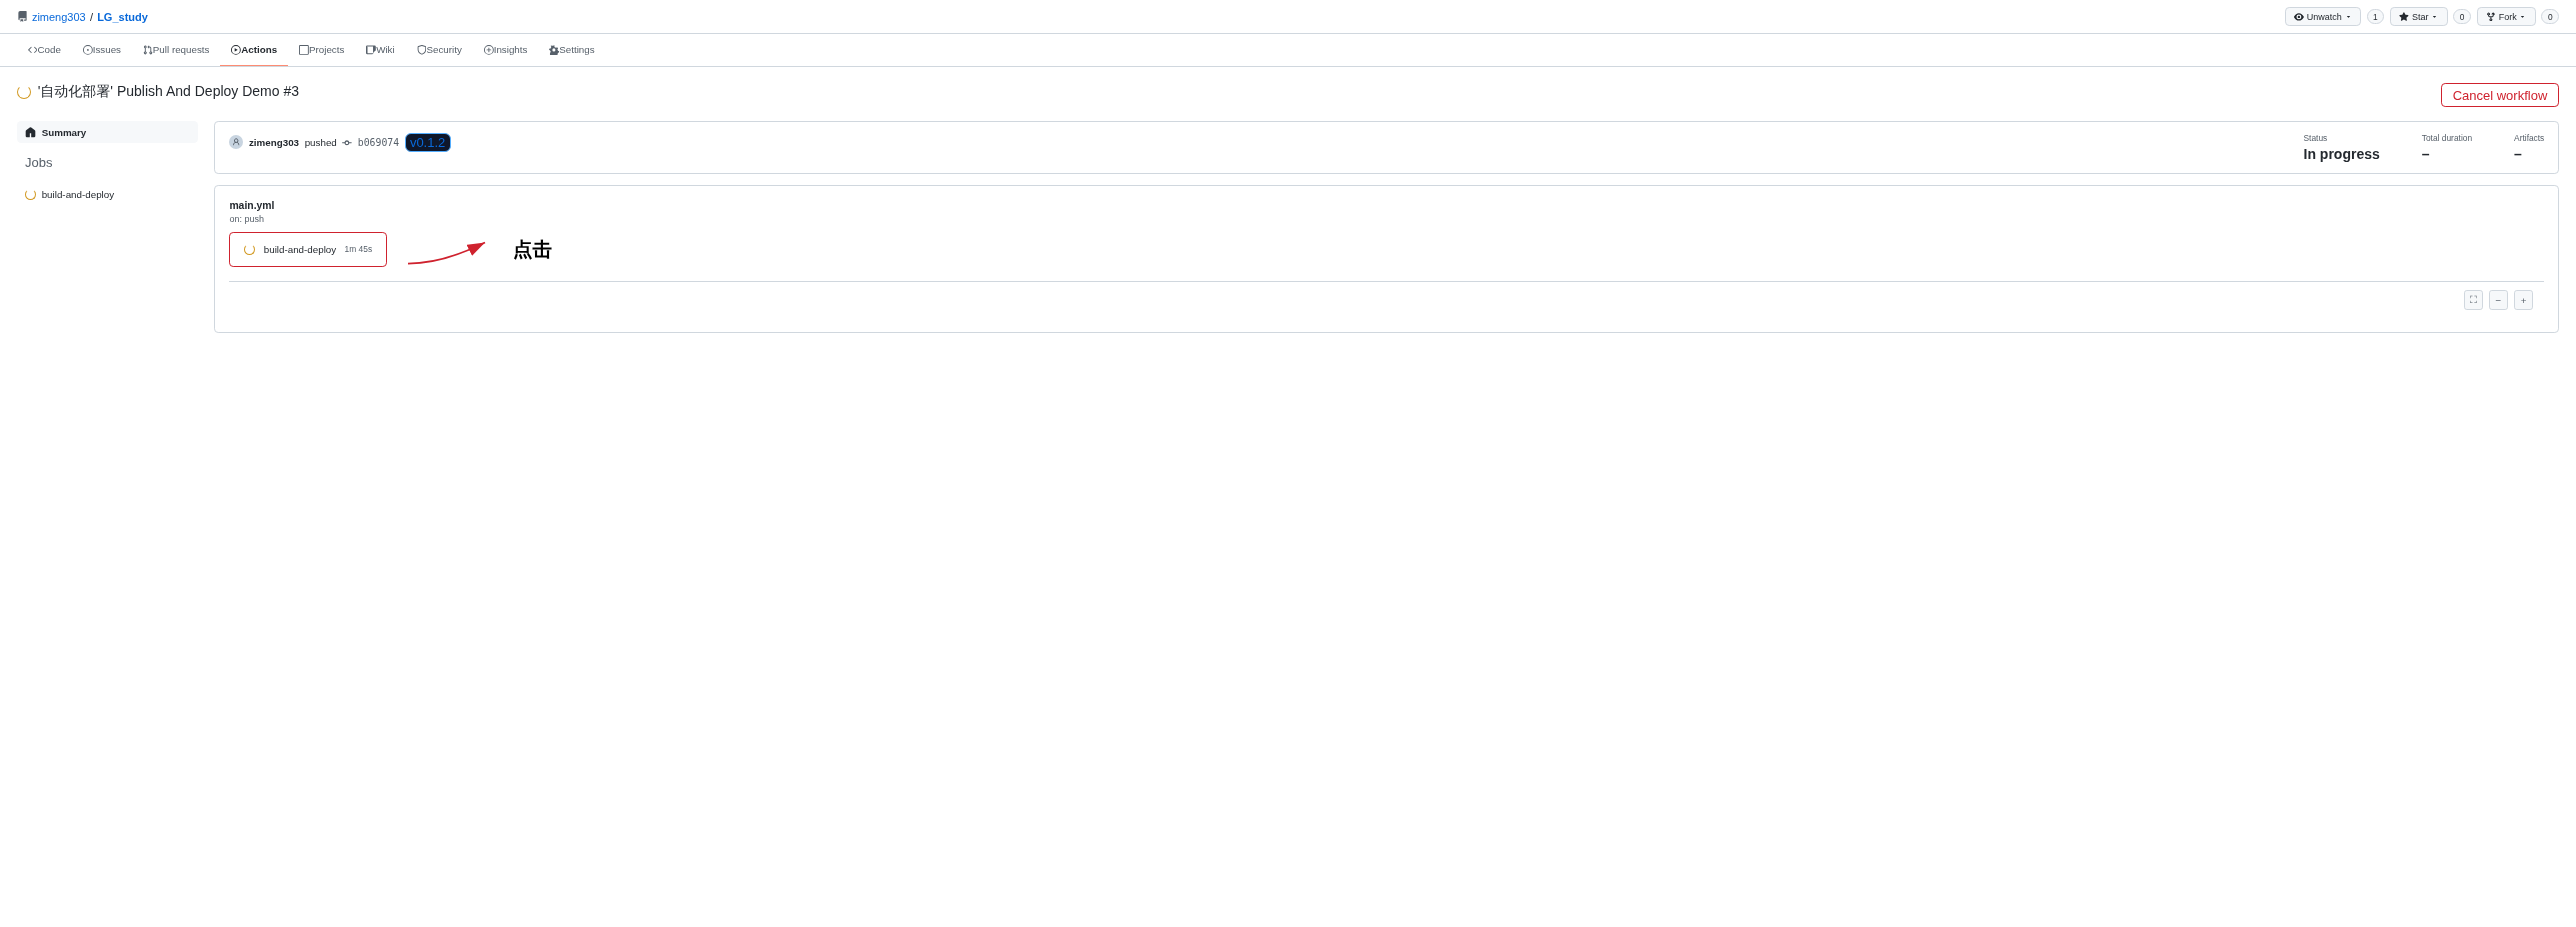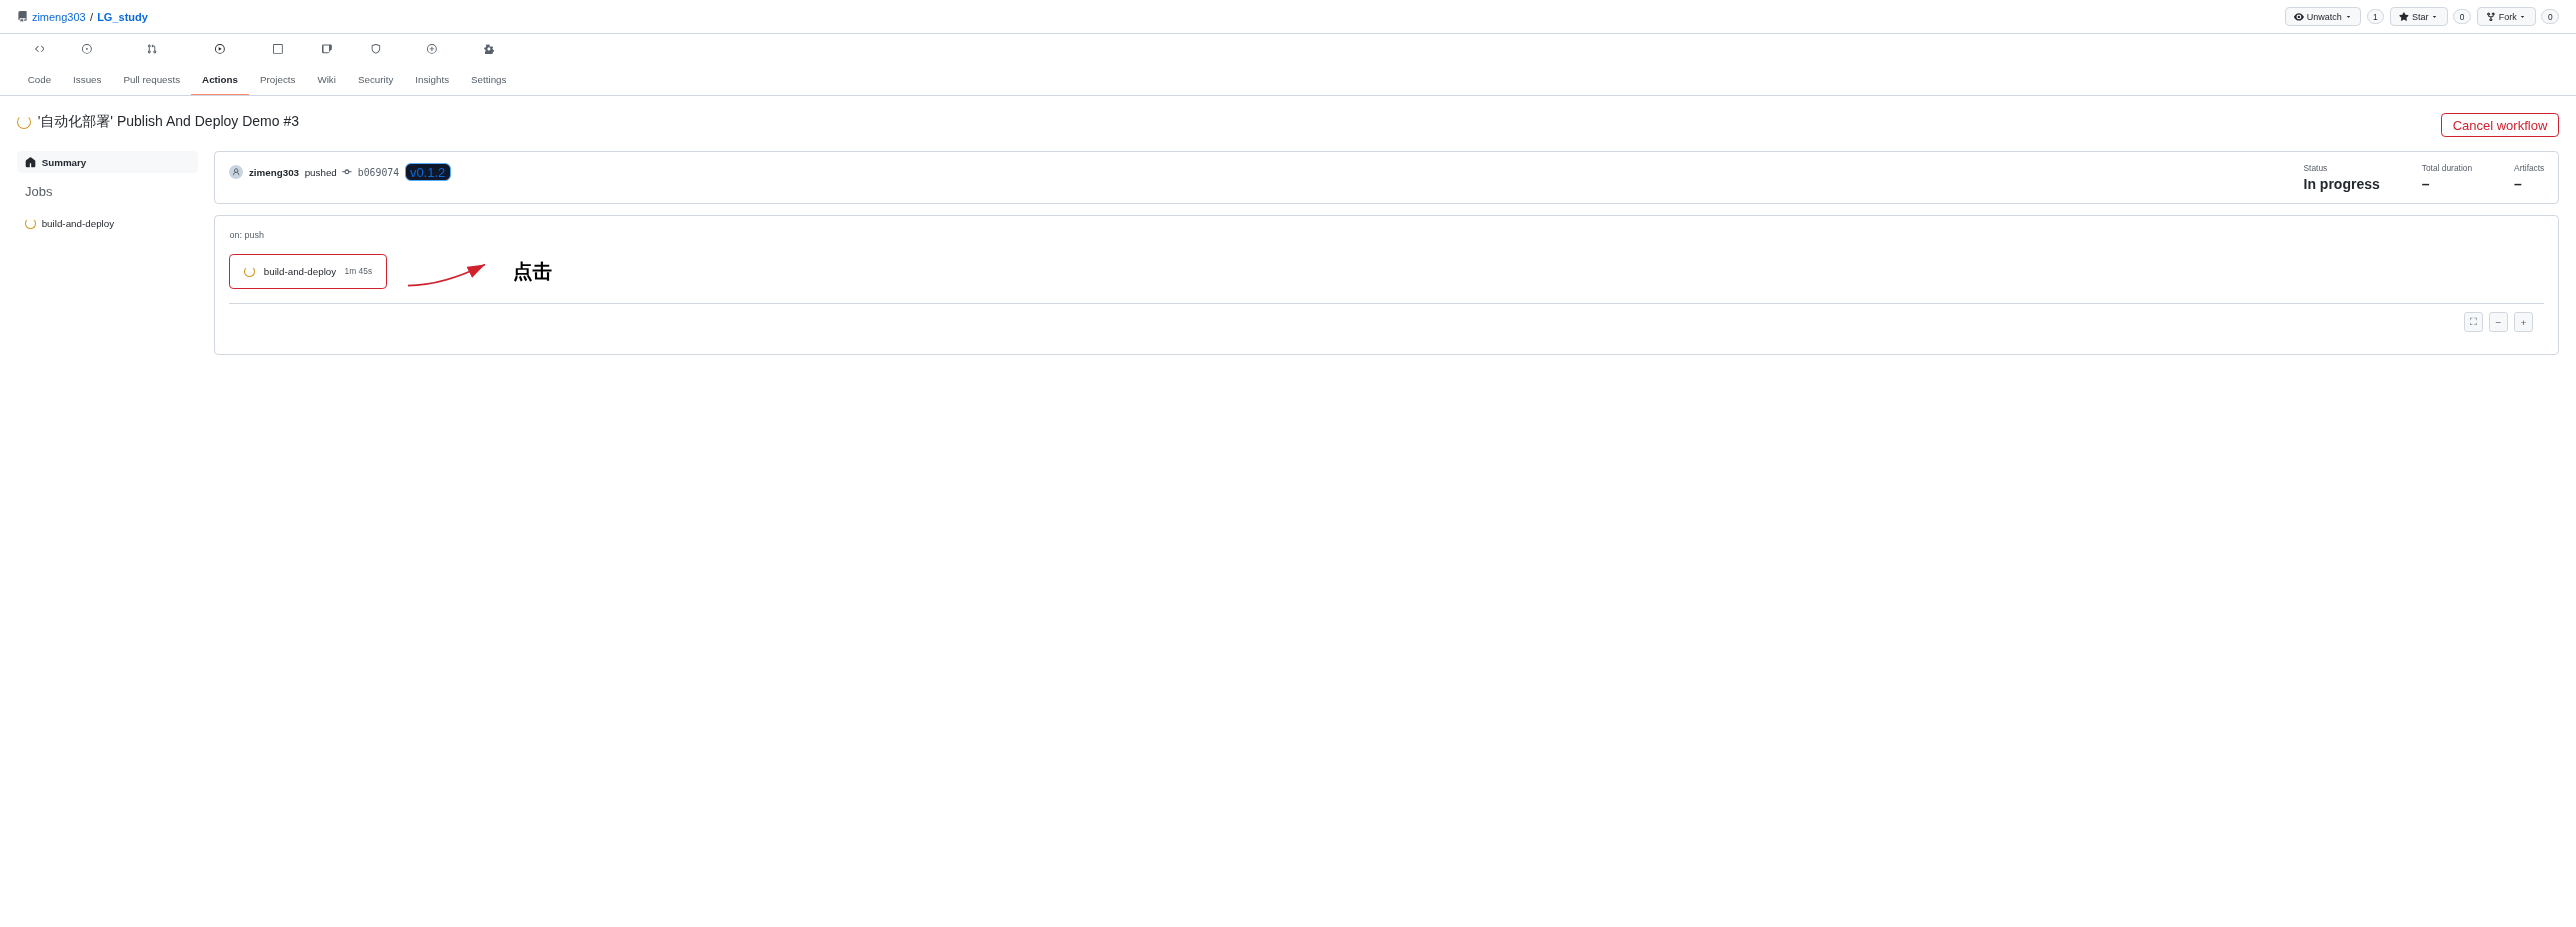--- a/index.html
+++ b/index.html
@@ -37,10 +37,10 @@
       background: #fff;
     }
     .nav-tab {
-      display: flex; align-items: center; gap: 20px;
+      display: flex; align-items: flex-end; gap: 0;
       padding: 9.8px 11px; font-size: 9.8px; color: #57606a;
       border-bottom: 1.4px solid transparent; cursor: pointer;
-      text-decoration: none; white-space: nowrap; flex-direction: column;
+      text-decoration: none; white-space: nowrap;
     }
     .nav-tab.active { color: #24292f; border-bottom-color: #fd8c73; font-weight: 600; }
 

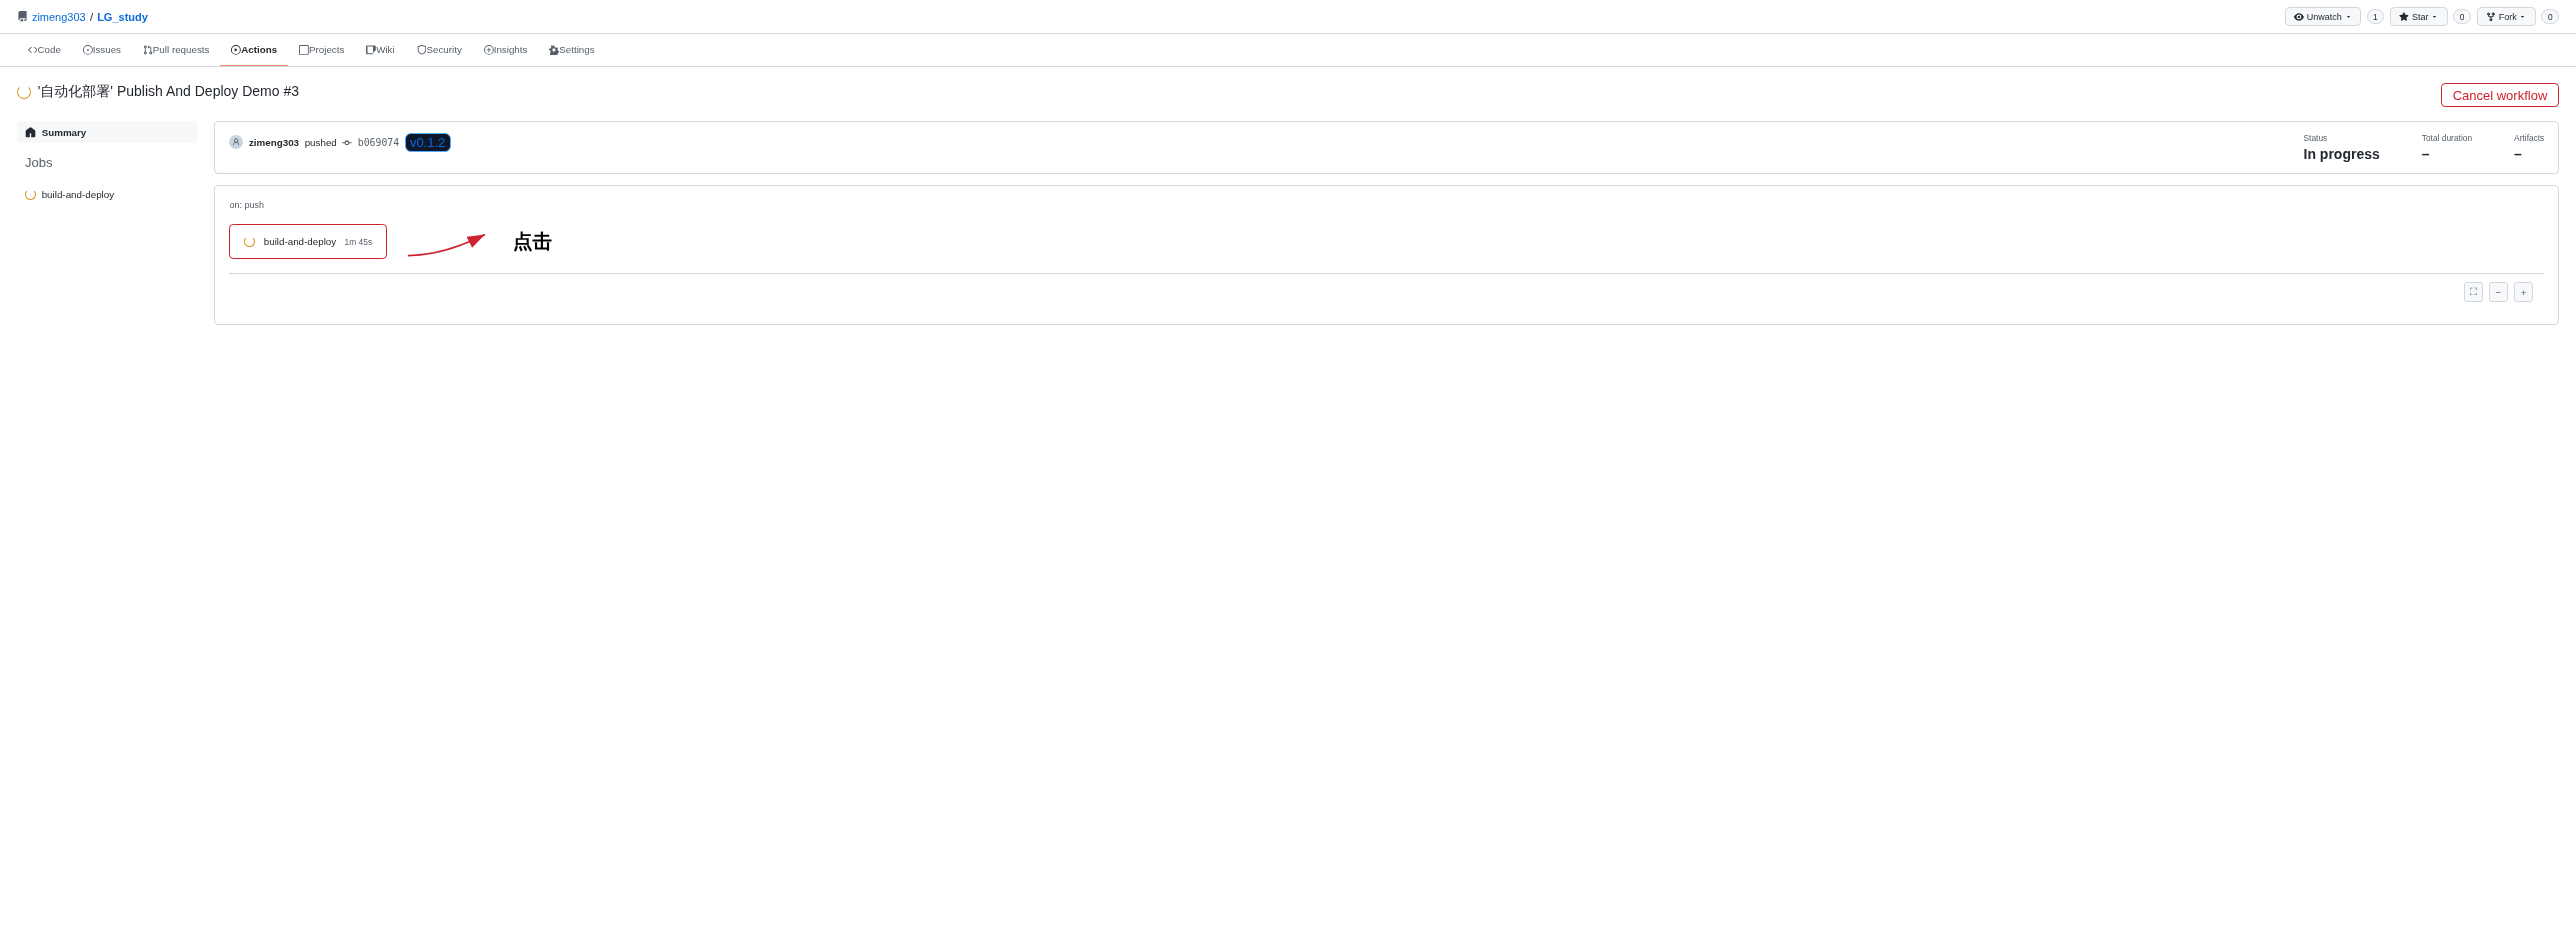--- a/index.html
+++ b/index.html
@@ -329,6 +329,7 @@
       </div>
 
       <div class="workflow-card">
+        <div class="workflow-card-title">main.yml</div>
         <div class="workflow-card-sub">on: push</div>
 
         <div class="job-box-wrapper">

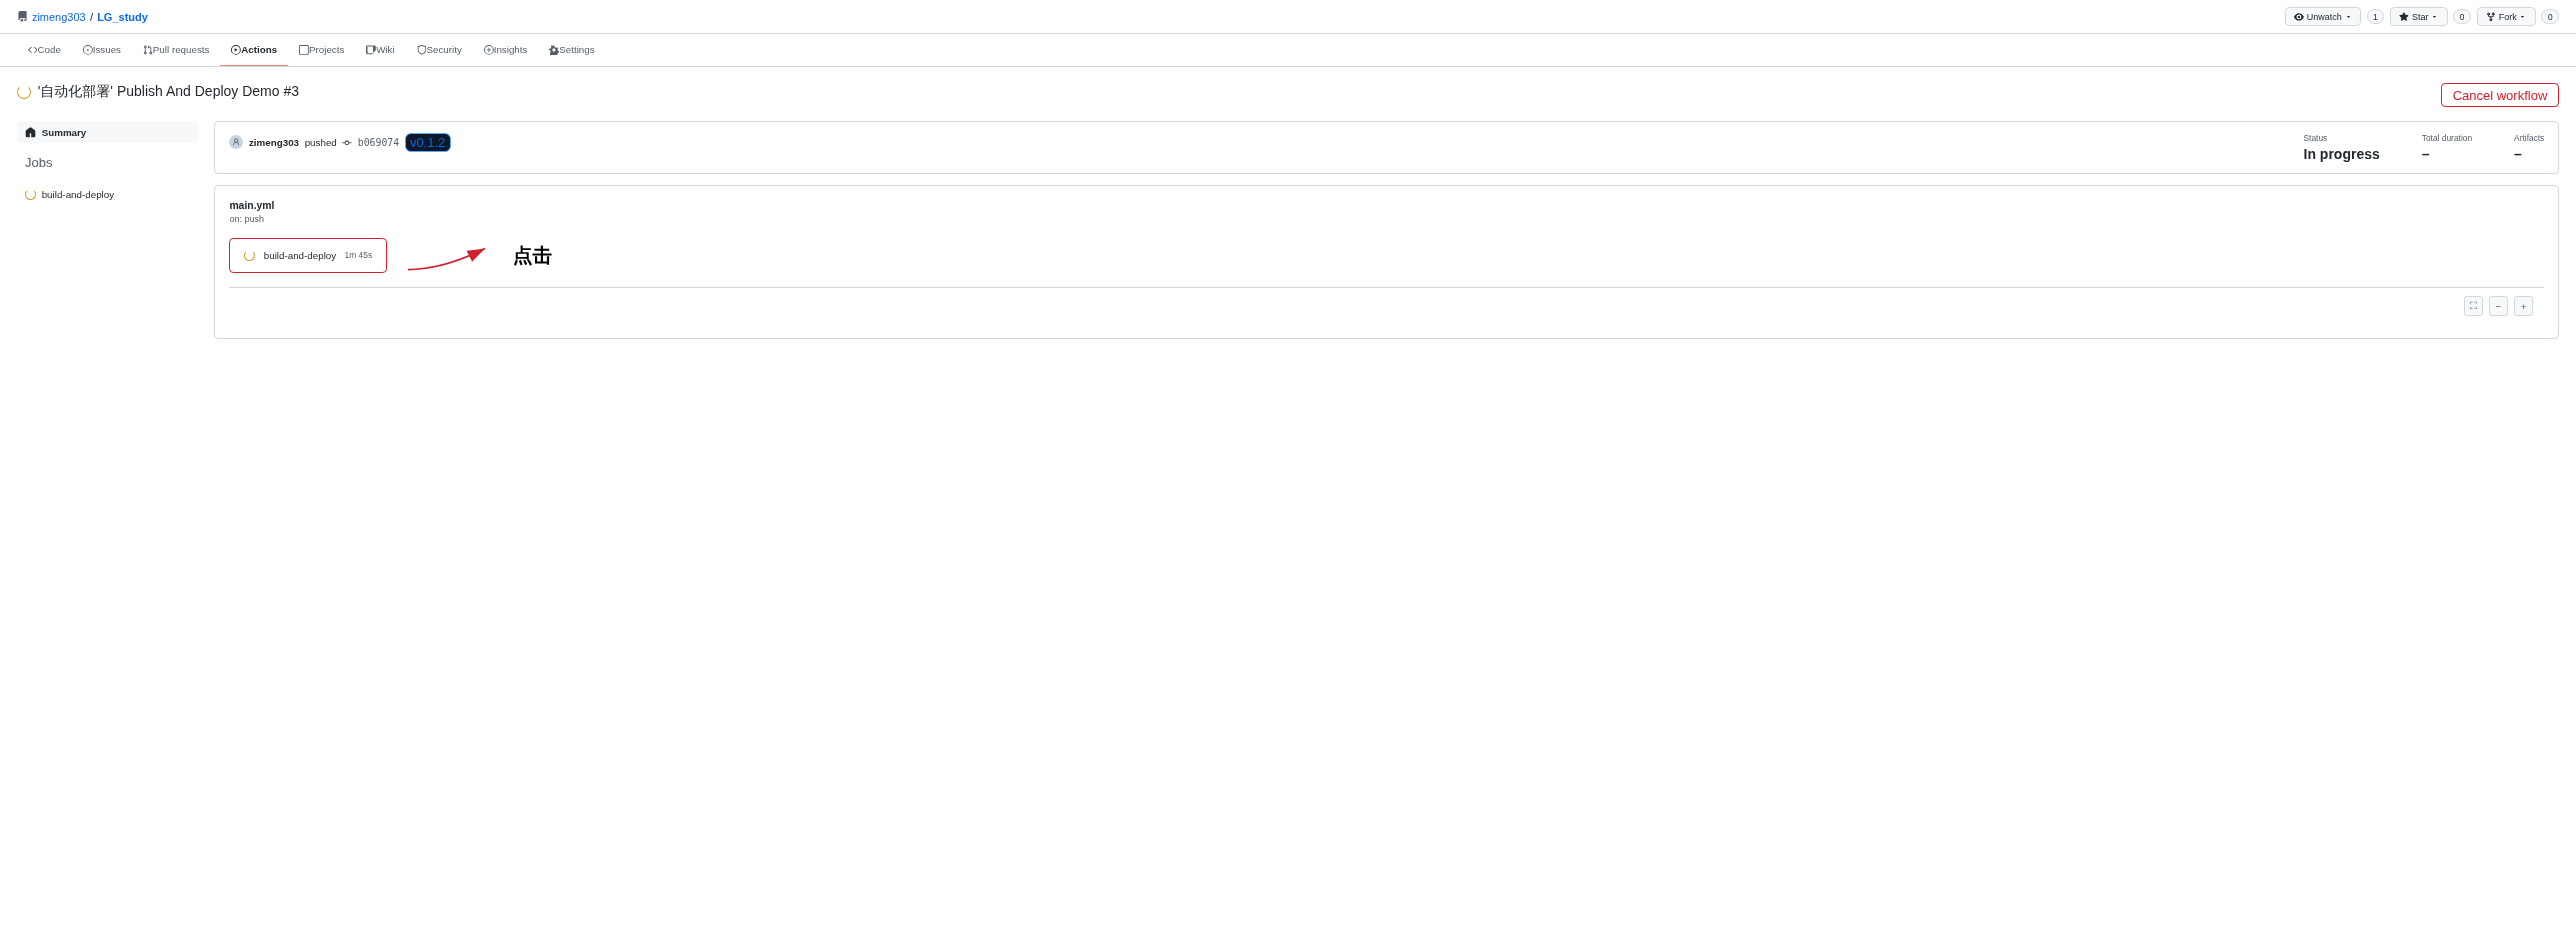--- a/index.html
+++ b/index.html
@@ -118,7 +118,7 @@
       padding: 14px; background: #fff;
     }
     .workflow-card-title { font-size: 10.4px; font-weight: 600; margin-bottom: 2.8px; }
-    .workflow-card-sub { font-size: 9px; color: #57606a; margin-bottom: 14px; }
+    .workflow-card-sub { font-size: 9px; color: #57606a; margin-bottom: 8px; }
 
     
     .job-box-wrapper { display: flex; align-items: center; gap: 14px; }

